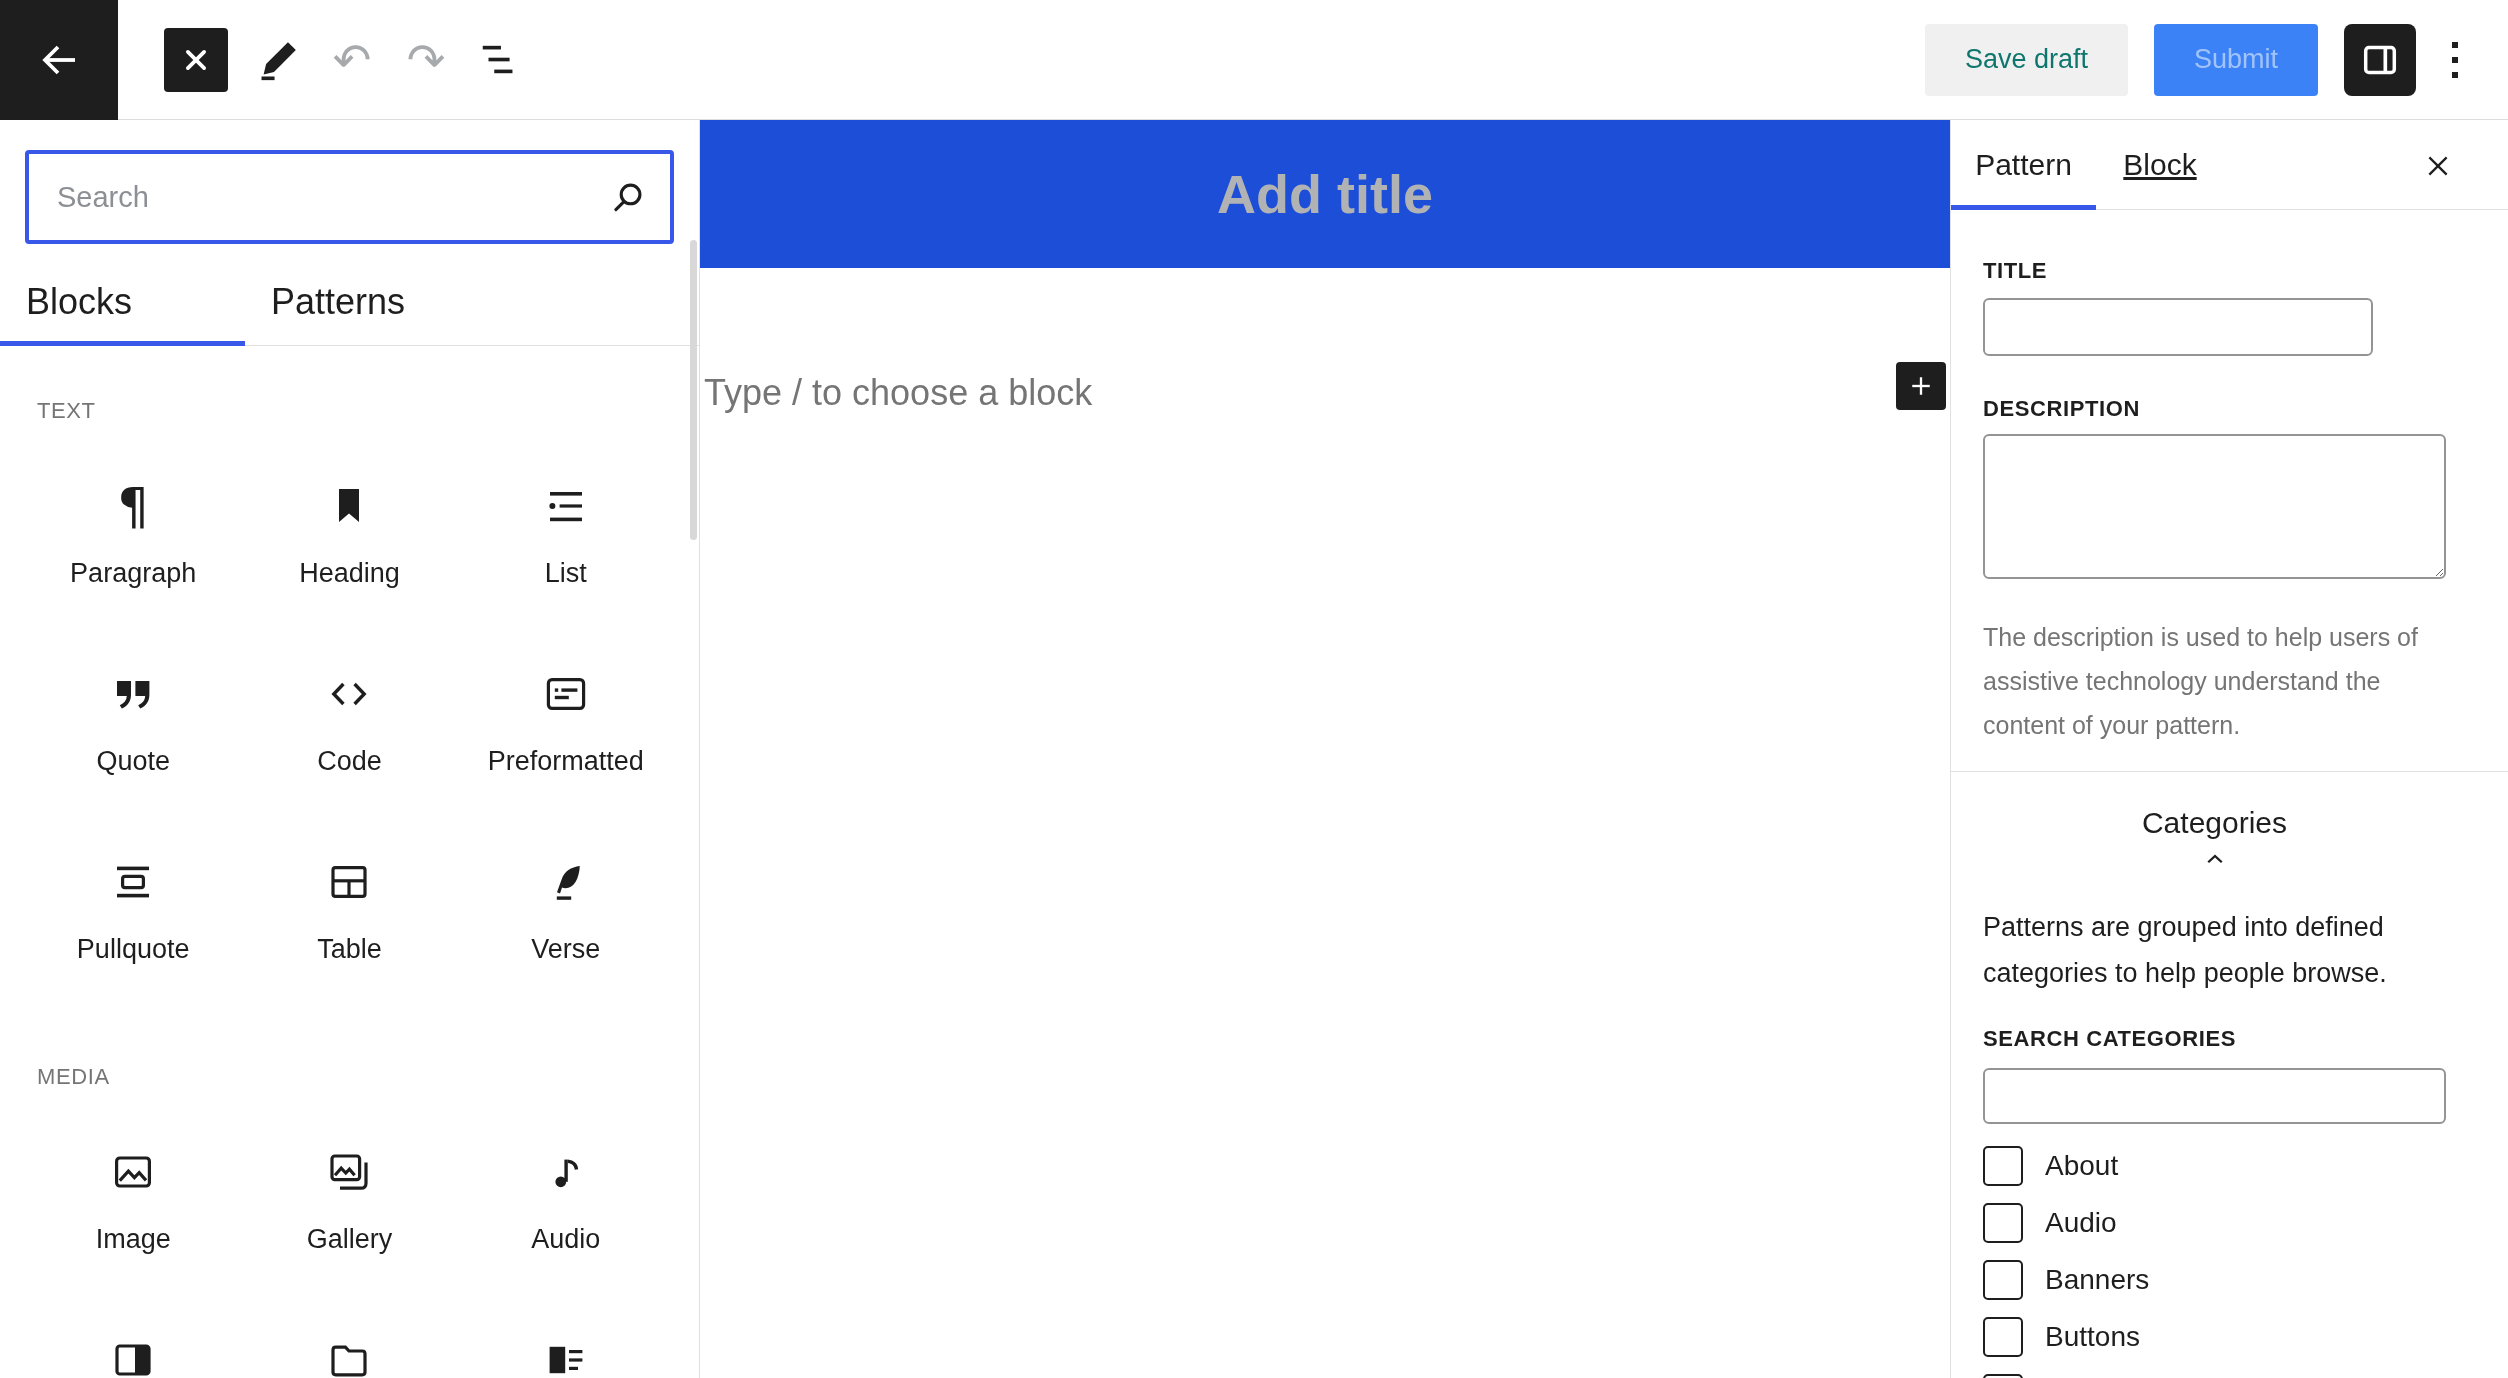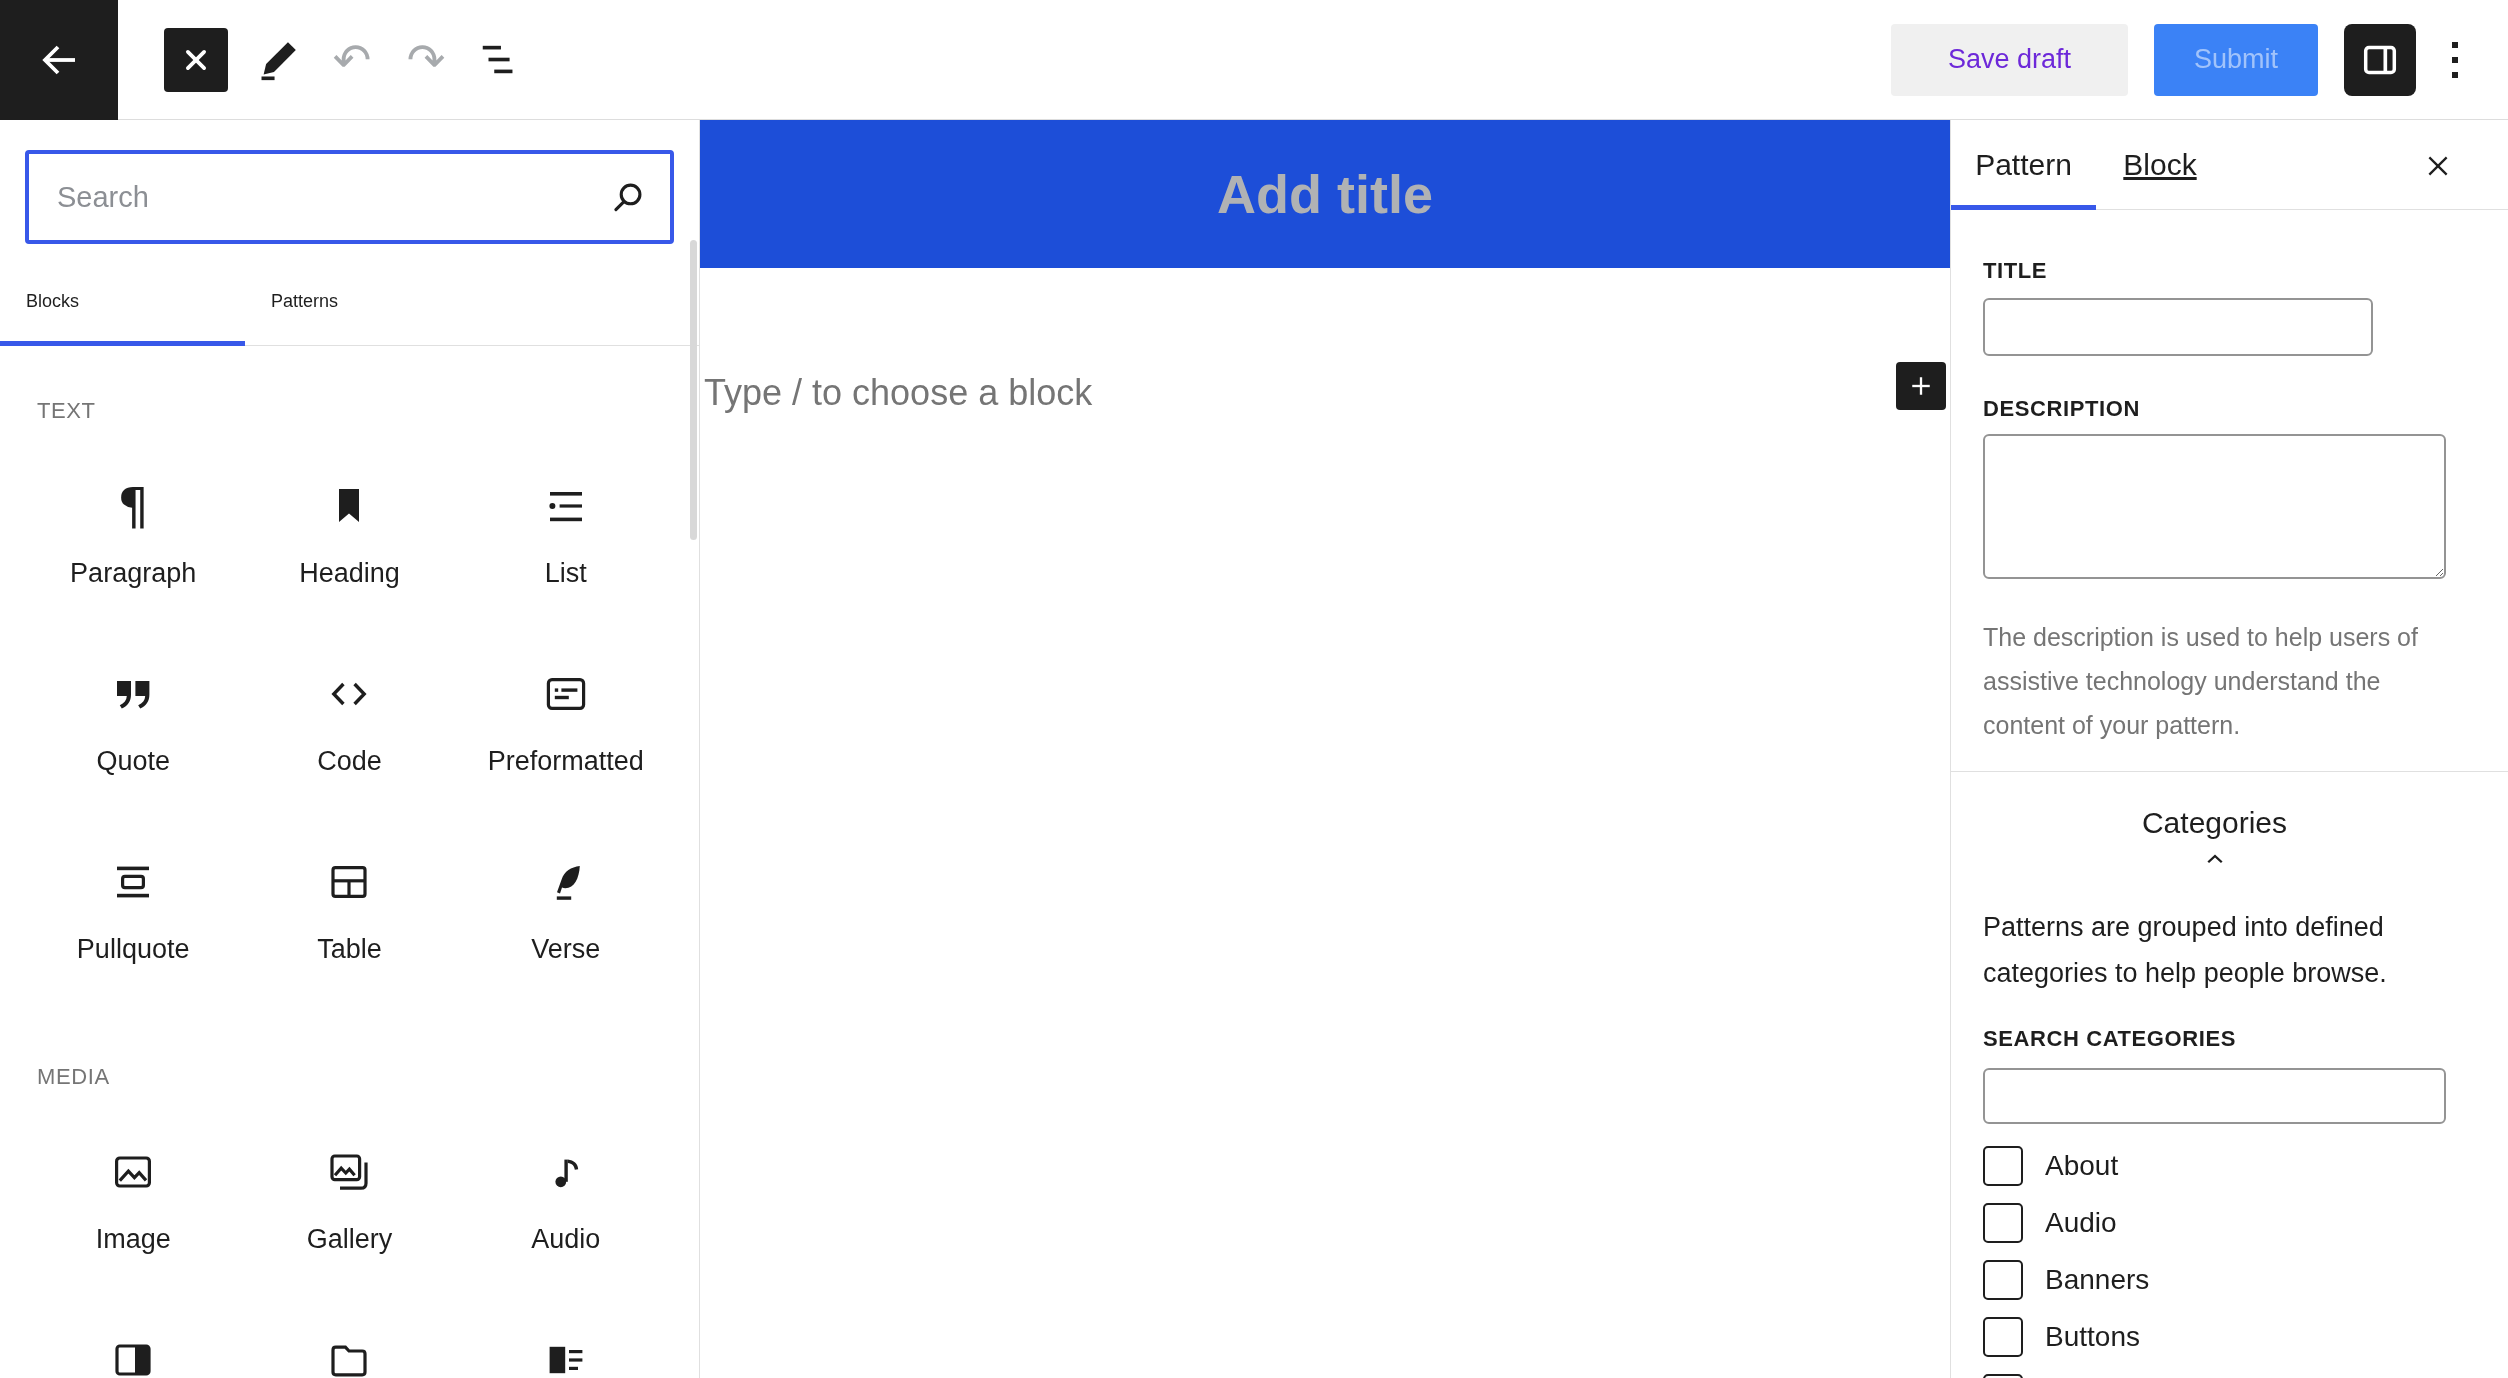--- a/index.html
+++ b/index.html
@@ -20,7 +20,7 @@
   .glyph-arrow{font-family:"DejaVu Sans",sans-serif;font-size:46px;line-height:1;color:#a7aaad;}
   .right-group{margin-left:auto;display:flex;align-items:center;gap:26px;padding-right:40px;}
   .btn{height:72px;border:none;border-radius:4px;font-size:27px;font-family:inherit;display:flex;align-items:center;cursor:pointer;}
-  .btn-save{background:#f0f0f0;color:#6d28d9;padding:0 57px;}
+  .btn-save{background:#f0f0f0;color:#0f766e;padding:0 40px;}
   .btn-submit{background:#3b82f6;color:rgba(255,255,255,0.52);padding:0 40px;}
   .panel-toggle{width:72px;height:72px;background:#1e1e1e;border-radius:8px;display:flex;align-items:center;justify-content:center;border:none;cursor:pointer;}
   .kebab{display:flex;flex-direction:column;gap:9px;background:none;border:none;padding:10px;cursor:pointer;}

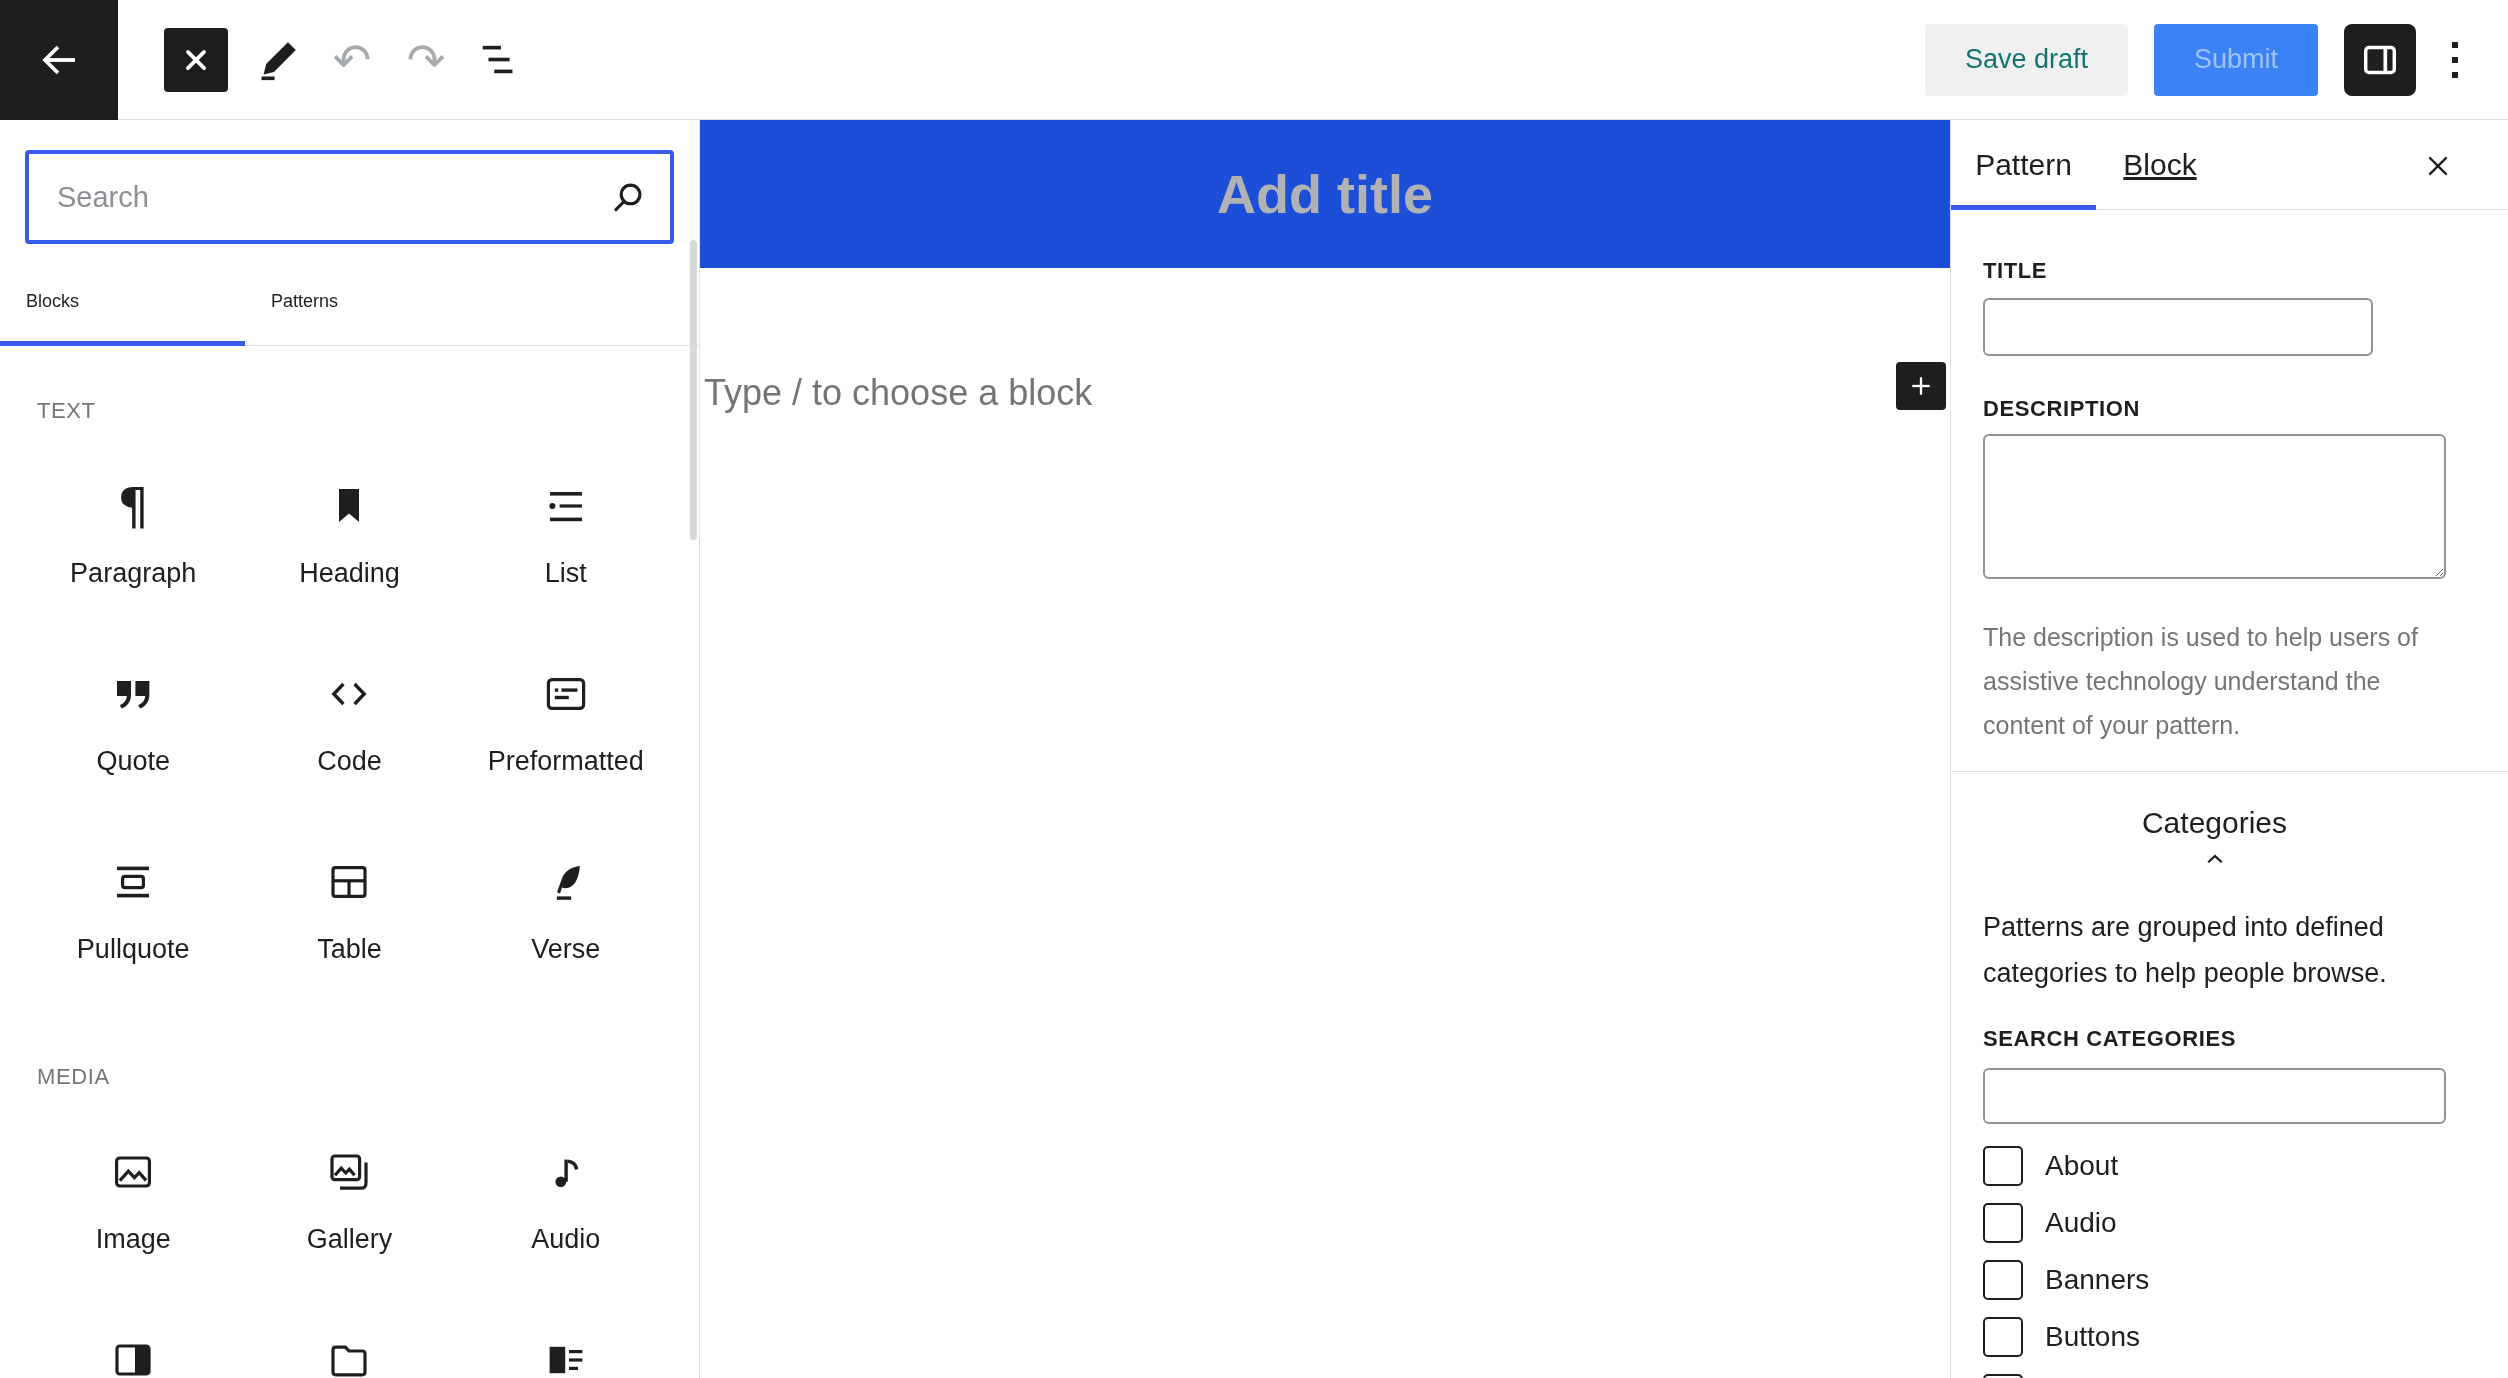--- a/index.html
+++ b/index.html
@@ -36,7 +36,7 @@
   .search-input::placeholder{color:#8c8f94;}
   .search-icon-box{position:absolute;right:24px;top:25px;}
   .ins-tabs{display:flex;height:88px;margin-top:14px;border-bottom:1px solid #e0e0e0;position:relative;}
-  .ins-tab{display:flex;align-items:center;padding-left:26px;font-size:18px;color:#1e1e1e;cursor:pointer;background:none;border:none;font-family:inherit;}
+  .ins-tab{display:flex;align-items:center;padding-left:26px;font-size:36px;color:#1e1e1e;cursor:pointer;background:none;border:none;font-family:inherit;}
   .ins-tab.t0{width:245px;}
   .ins-tab.t1{width:258px;}
   .ins-indicator{position:absolute;left:0;bottom:-1px;width:245px;height:5px;background:#3858e9;}

